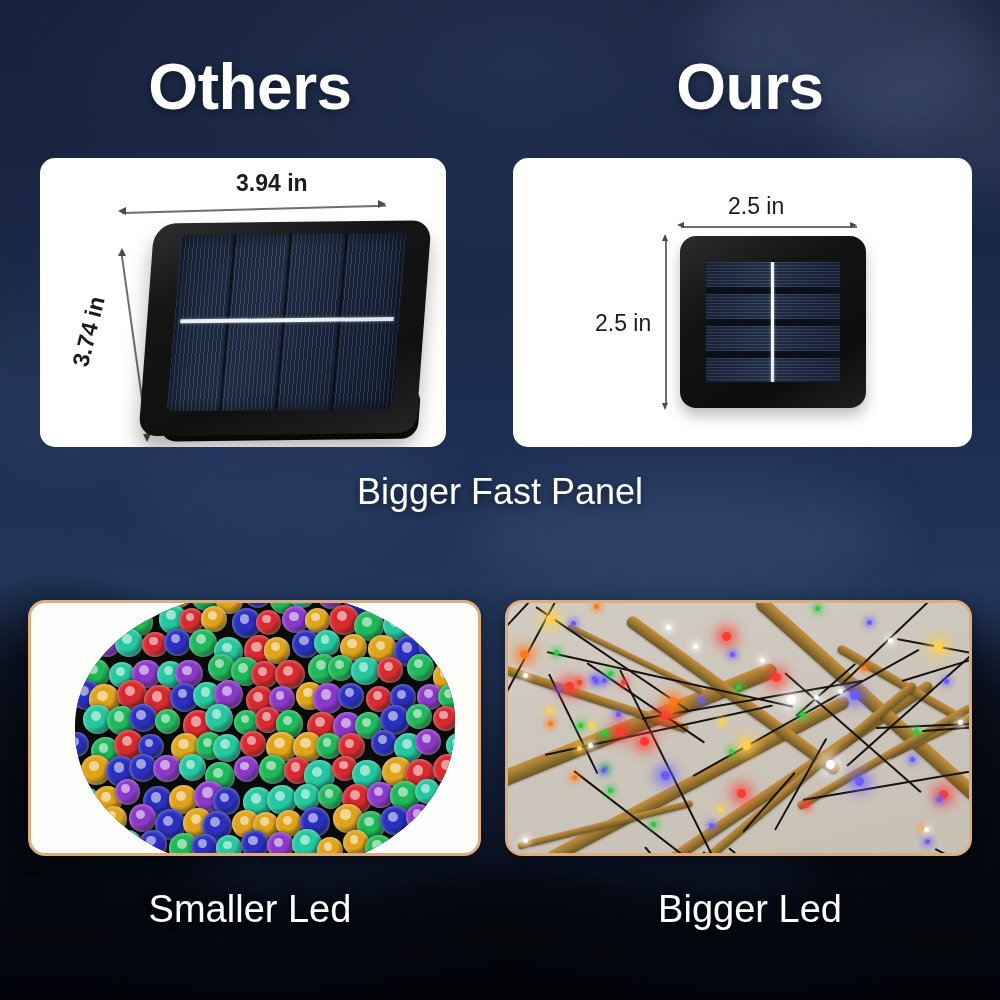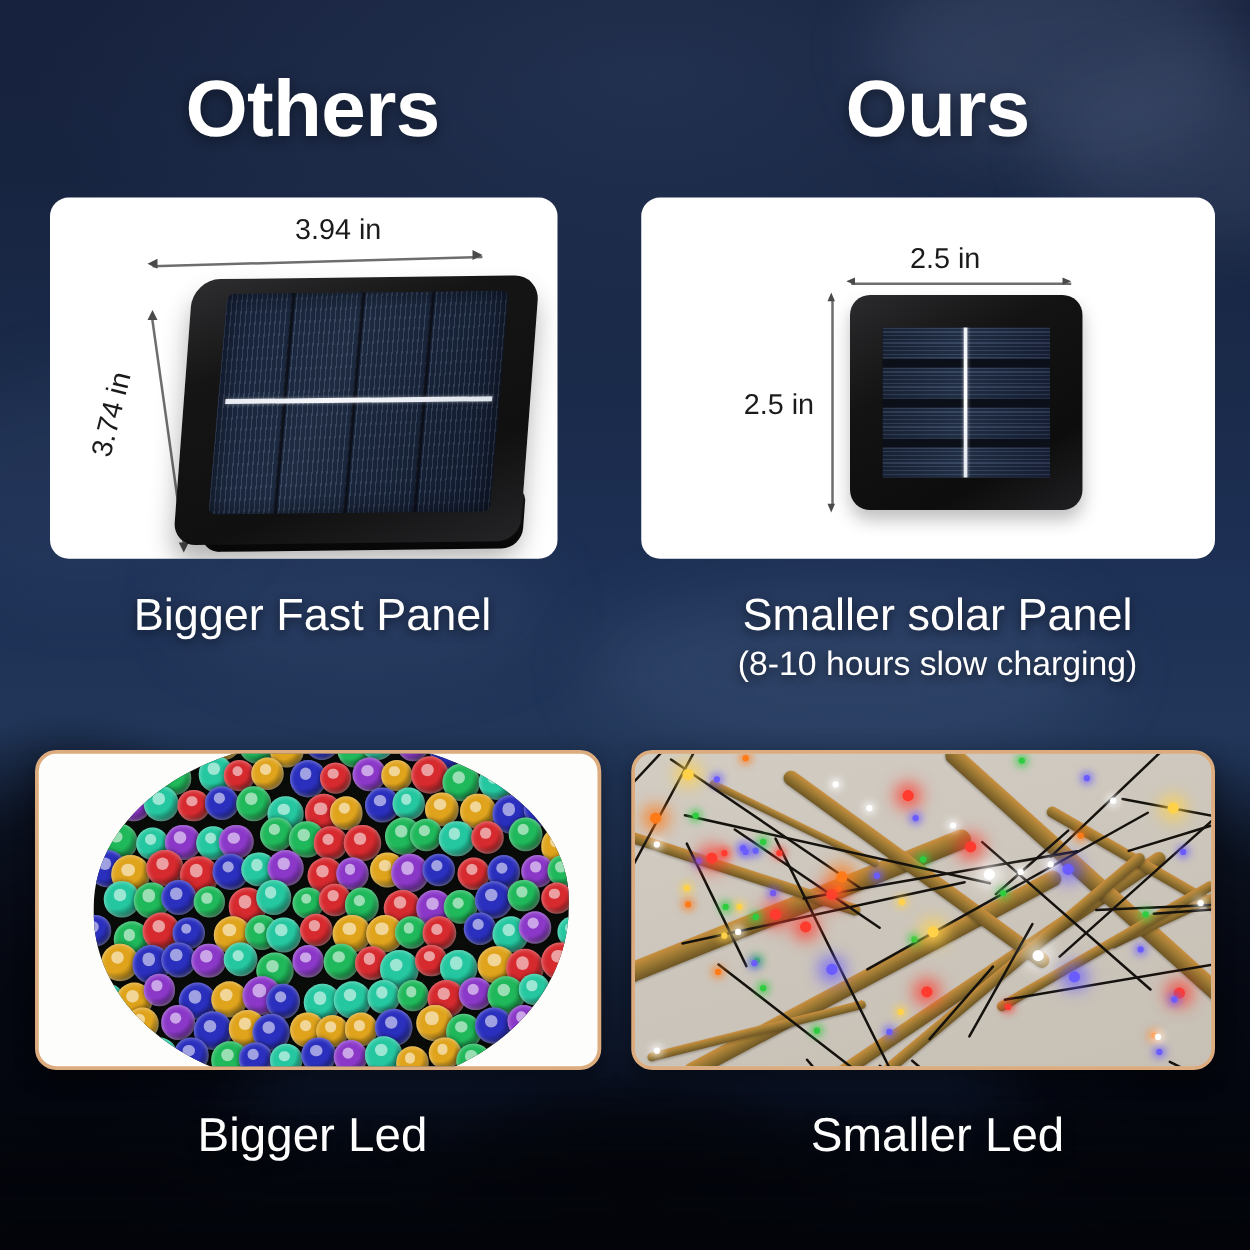--- a/index.html
+++ b/index.html
@@ -114,7 +114,7 @@
     border-radius: 15px;
     overflow: hidden;
   }
-  .panel-card.left  { left: 40px;  width: 406px; }
+  .panel-card.left  { left: 40px;  width: 406px; font-weight: bold; }
   .panel-card.right { left: 513px; width: 459px; }
 
   

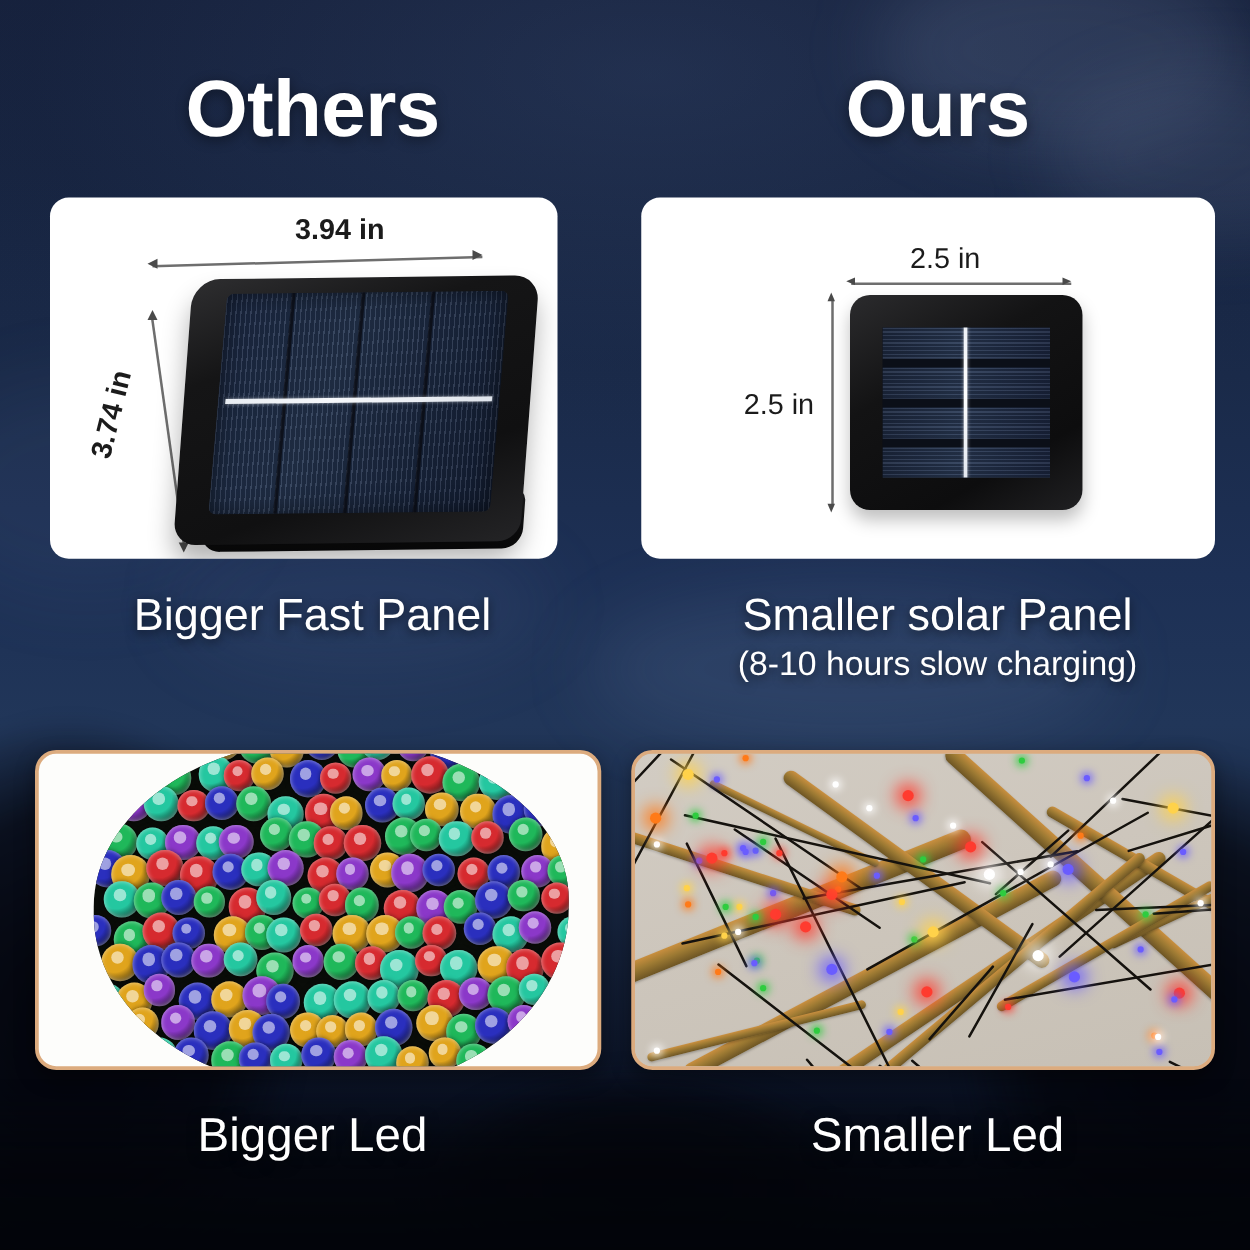--- a/index.html
+++ b/index.html
@@ -411,10 +411,6 @@
   <div class="captions">
     <div class="caption-col">
       <div class="caption-main">Bigger Fast Panel</div>
-    </div>
-    <div class="caption-col">
-      <div class="caption-main">Smaller solar Panel</div>
-      <div class="caption-sub">(8-10 hours slow charging)</div>
     </div>
   </div>
 

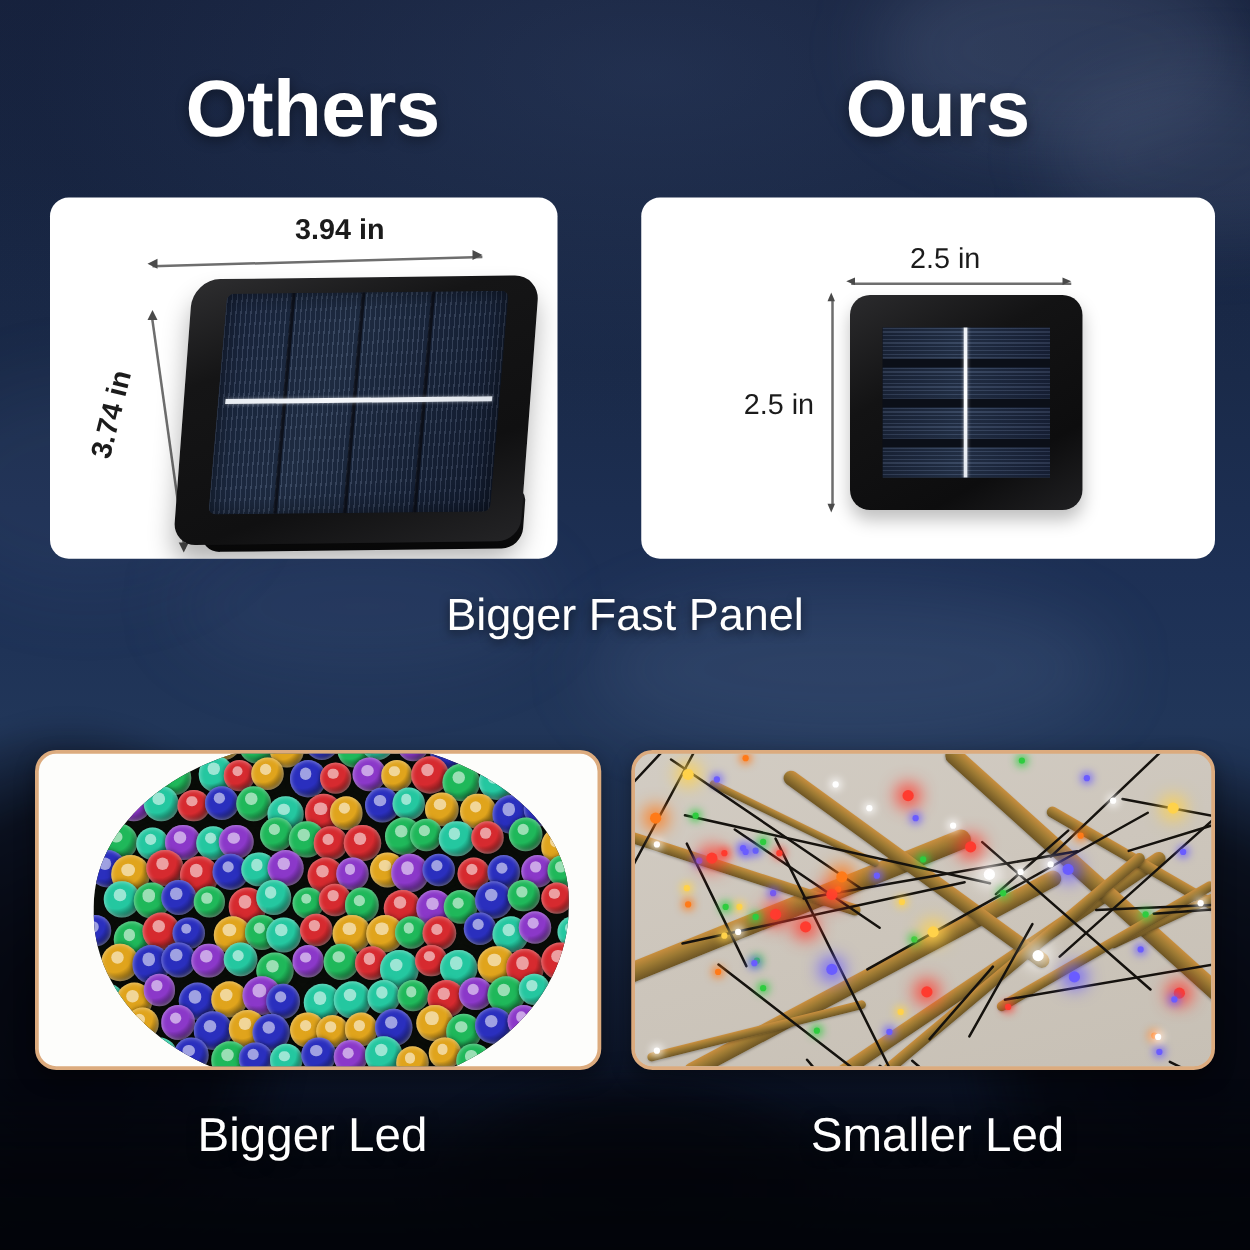--- a/index.html
+++ b/index.html
@@ -711,8 +711,8 @@
   </div>
 
   <div class="bottom-labels">
+    <div class="bottom-col">Smaller Led</div>
     <div class="bottom-col">Bigger Led</div>
-    <div class="bottom-col">Smaller Led</div>
   </div>
 
 </div>

